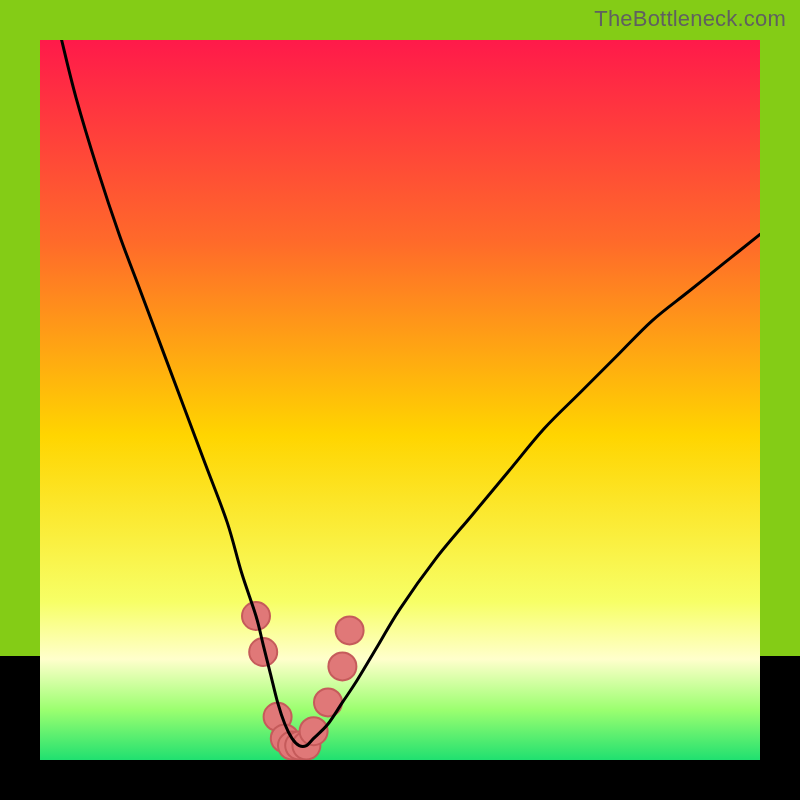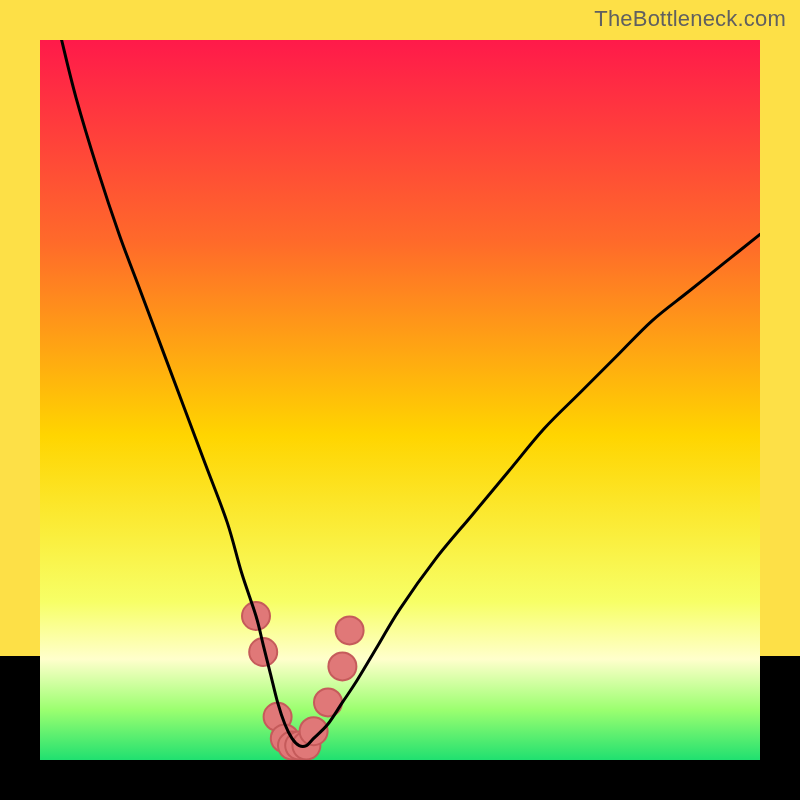--- a/index.html
+++ b/index.html
@@ -15,7 +15,7 @@
     position: relative;
     width: 800px;
     height: 656px;
-    background: #fde047;
+    background: #84cc16;
   }
   .plot-area {
     position: absolute;

